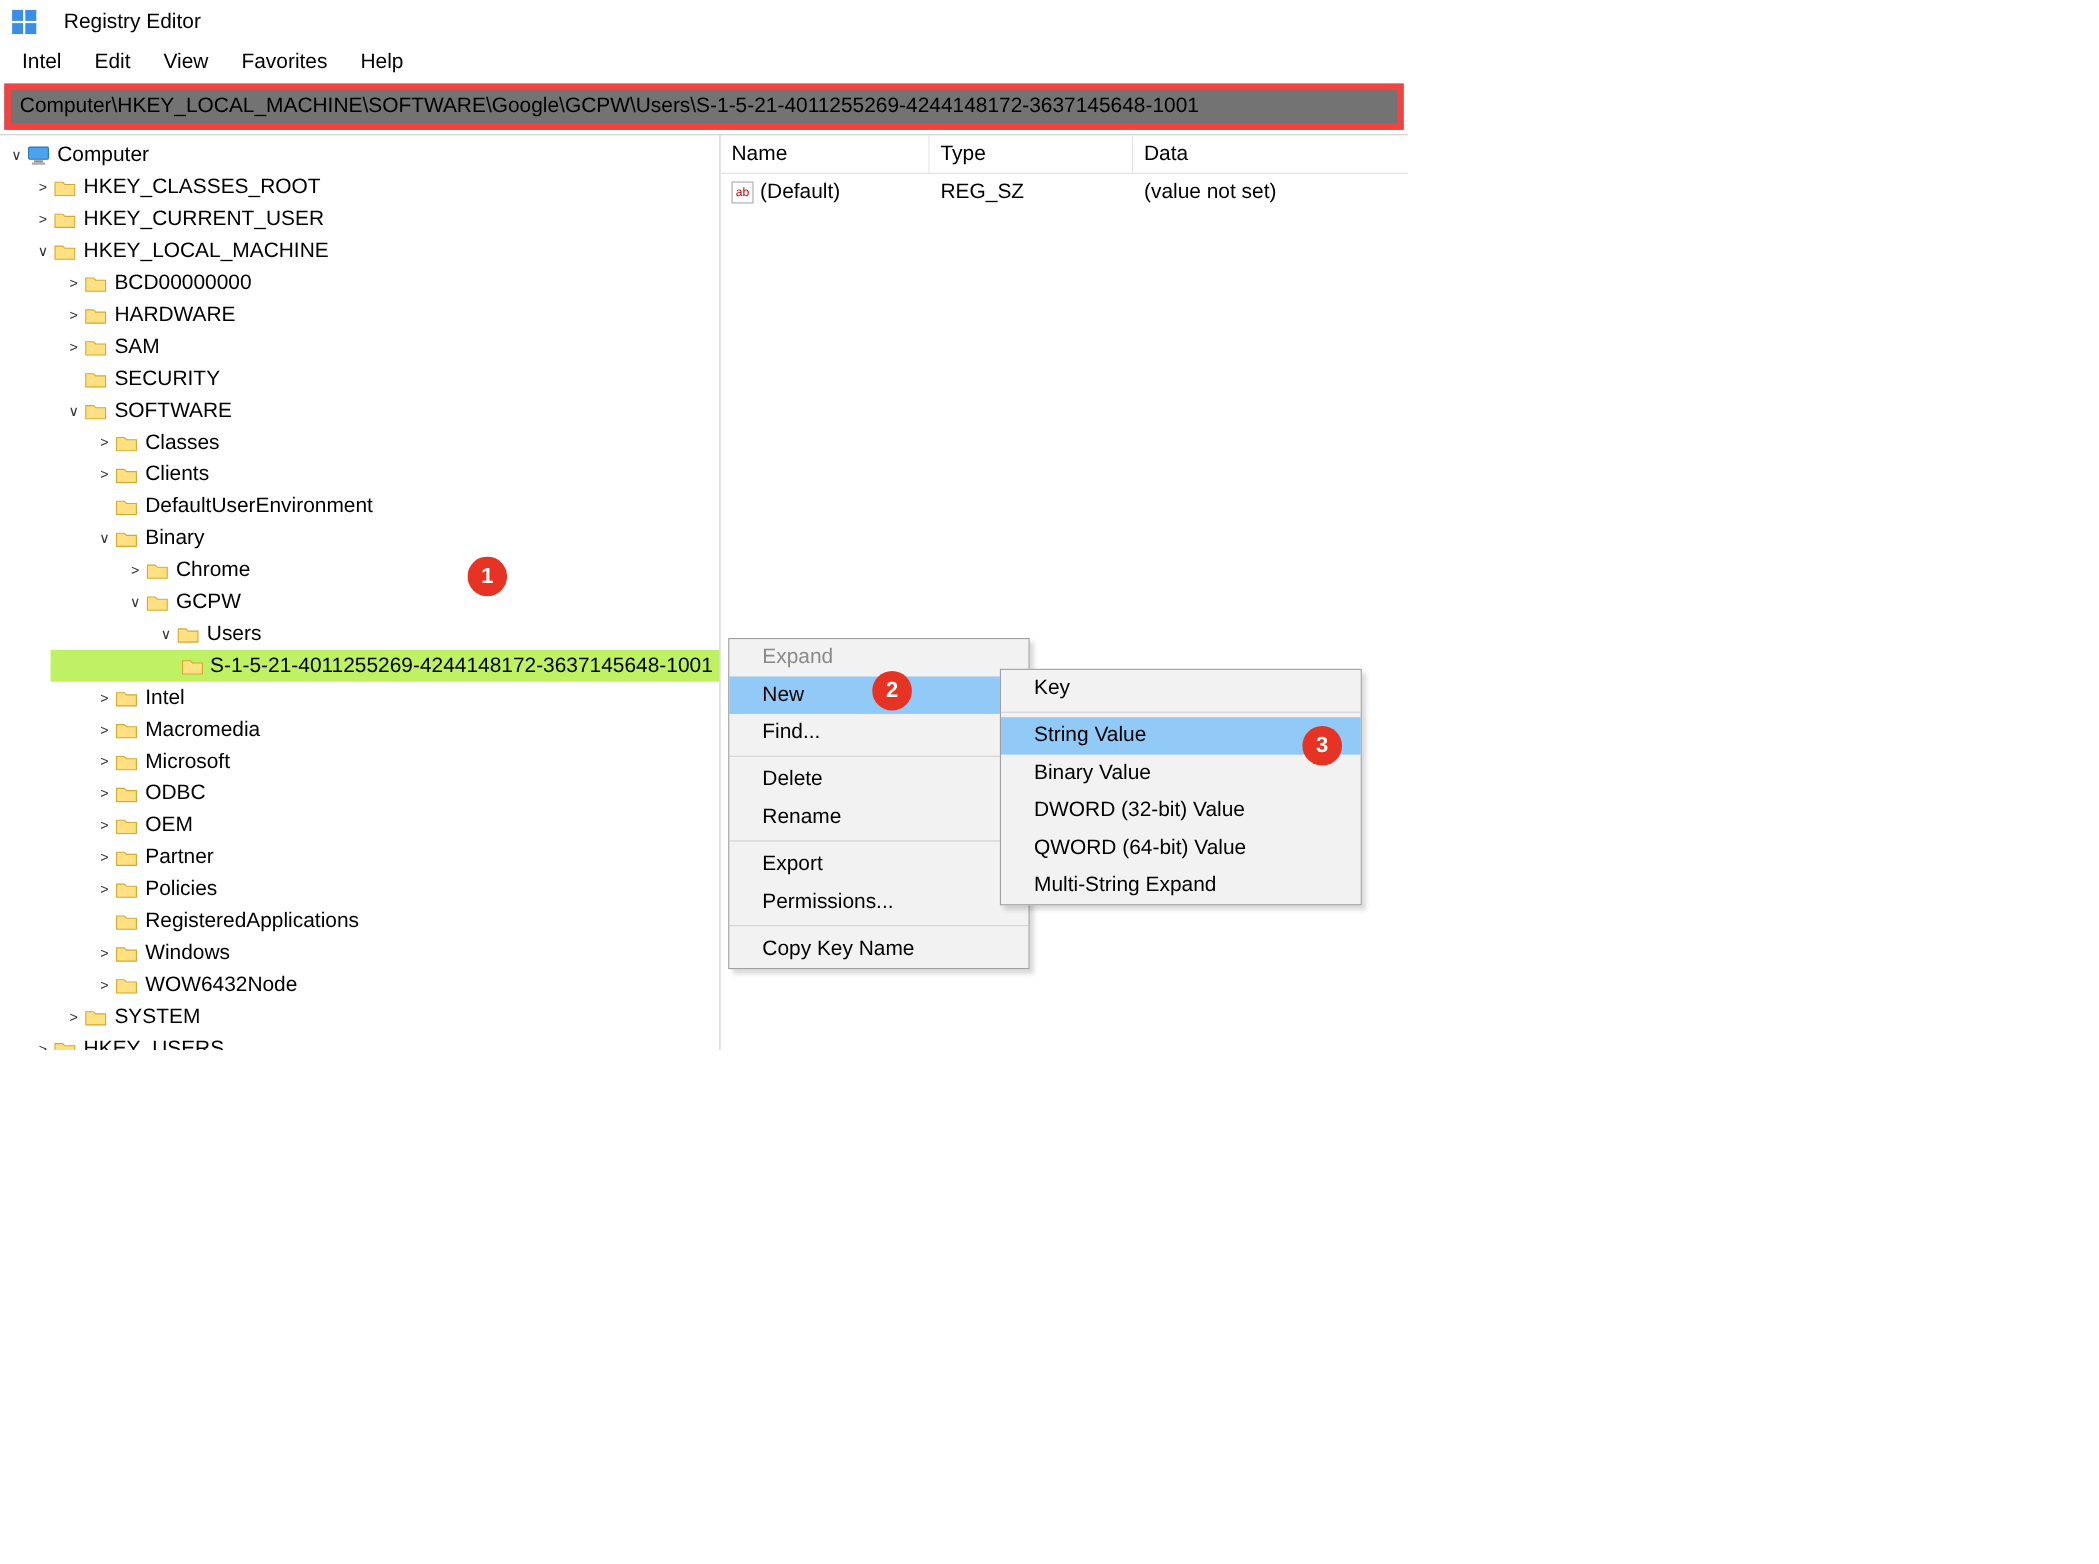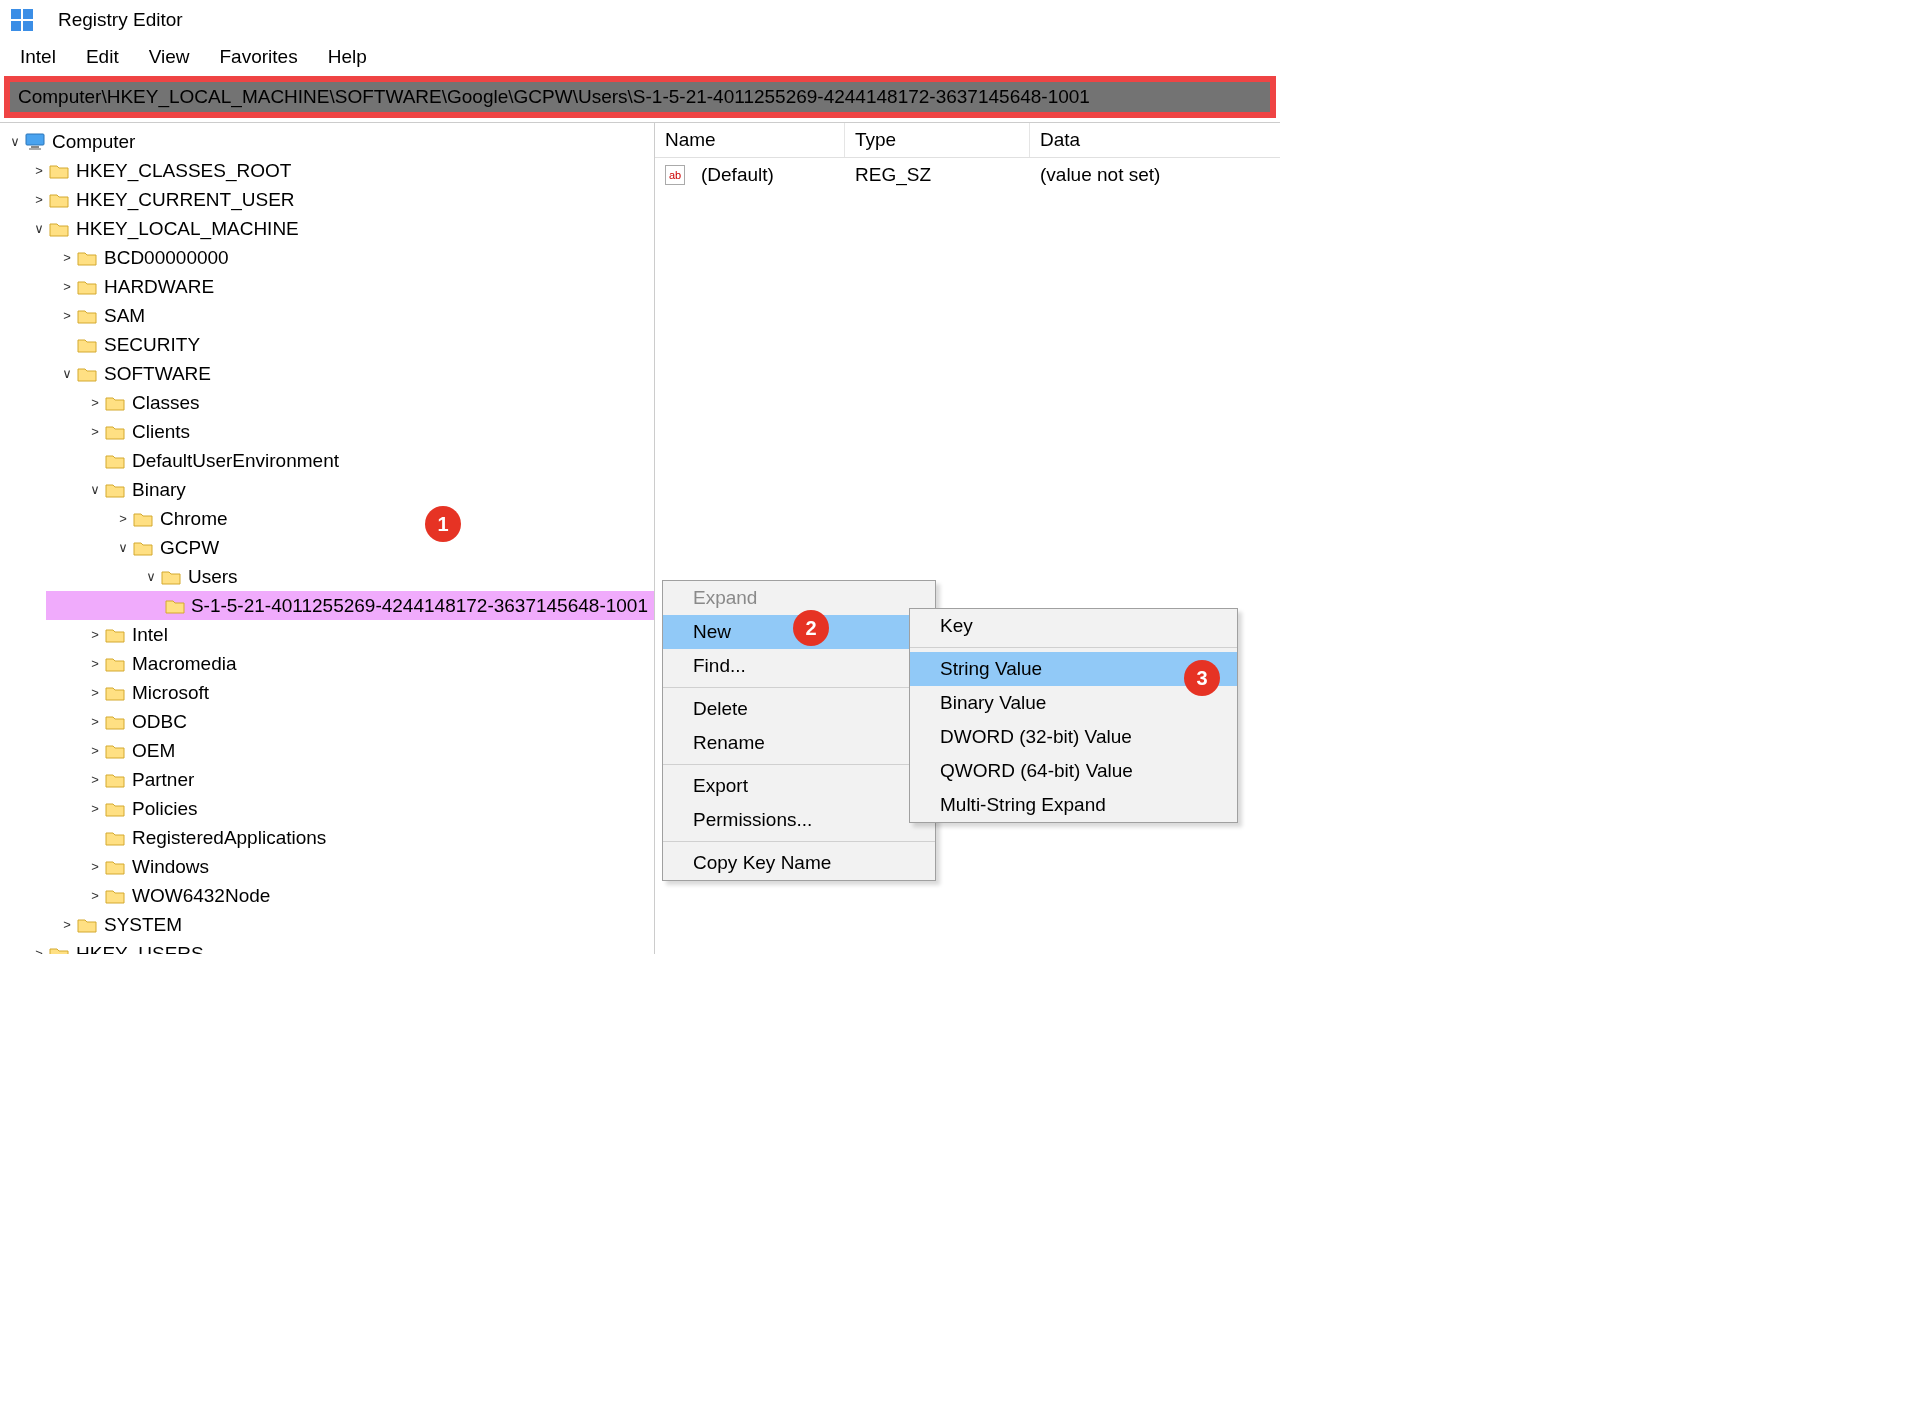--- a/index.html
+++ b/index.html
@@ -92,7 +92,7 @@
   font-size: 19px;
   align-items: center;
 }
-.v-name { width: 190px; padding: 6px 10px; display: flex; align-items: center; gap: 16px; }
+.v-name { width: 190px; padding: 6px 10px; display: flex; align-items: center; gap: 6px; }
 .v-type { width: 185px; padding: 6px 10px; }
 .v-data { flex: 1; padding: 6px 10px; }
 .ab-icon {

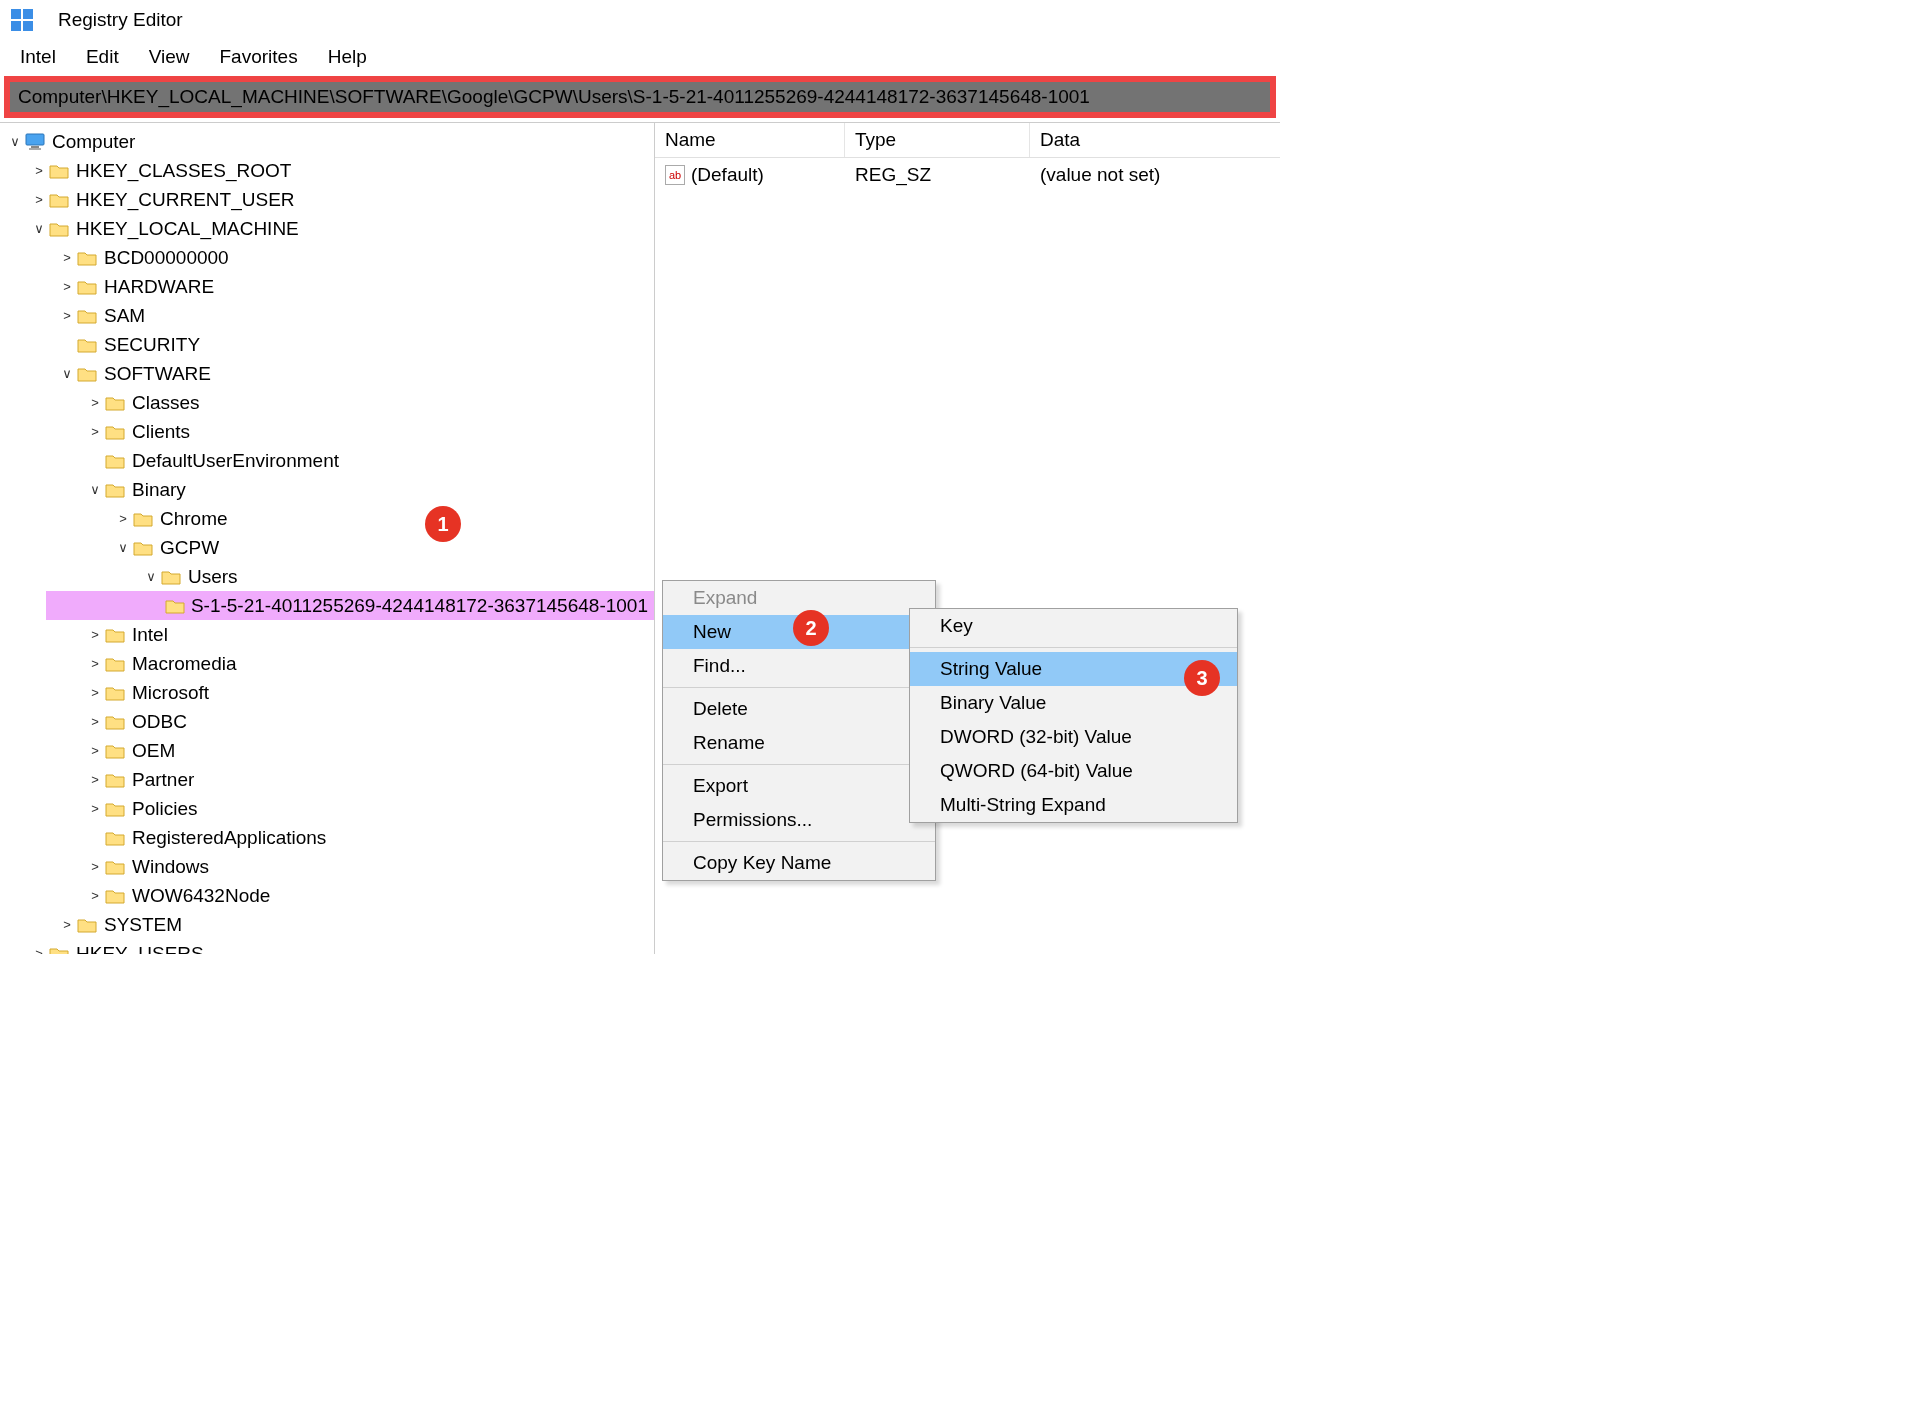--- a/index.html
+++ b/index.html
@@ -65,7 +65,7 @@
   white-space: nowrap;
   cursor: default;
 }
-.tree-row.selected { background: #f0abfc; margin-left: 46px; }
+.tree-row.selected { background: #bef264; margin-left: 46px; }
 .tree-toggle {
   width: 18px;
   text-align: center;

